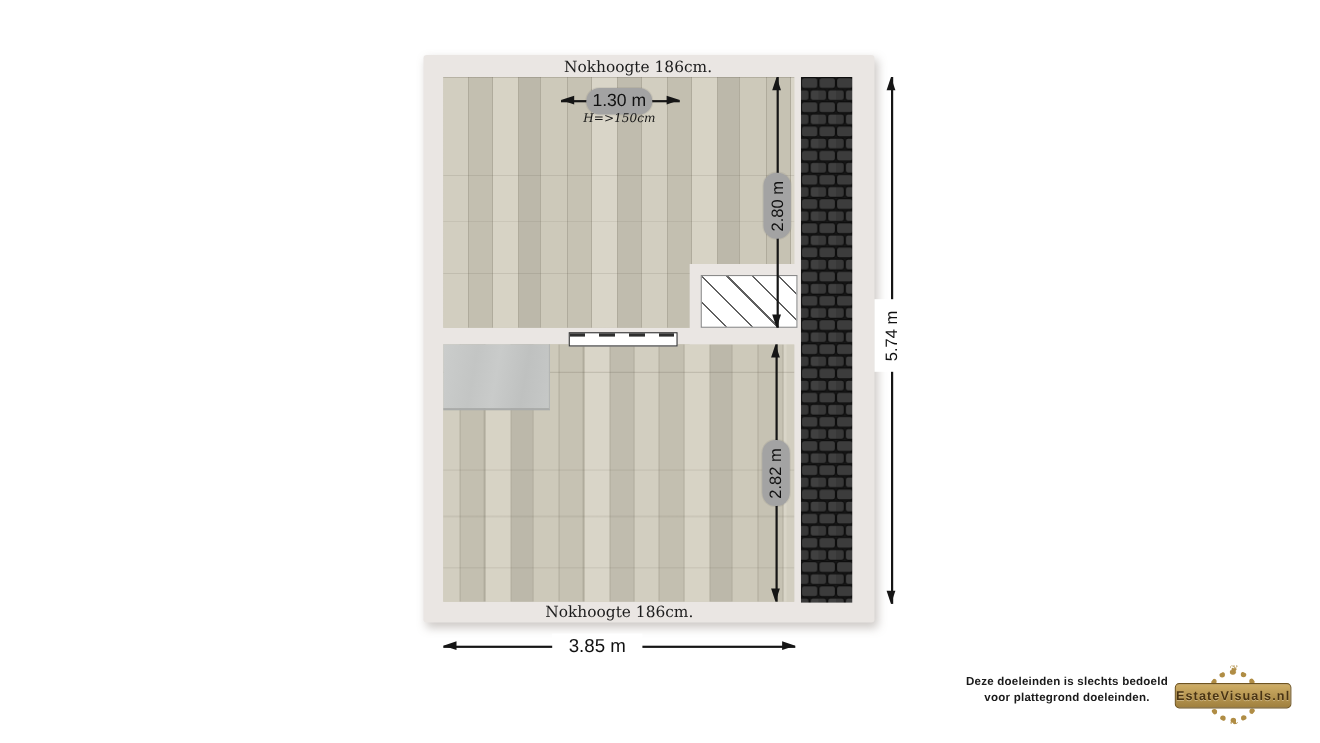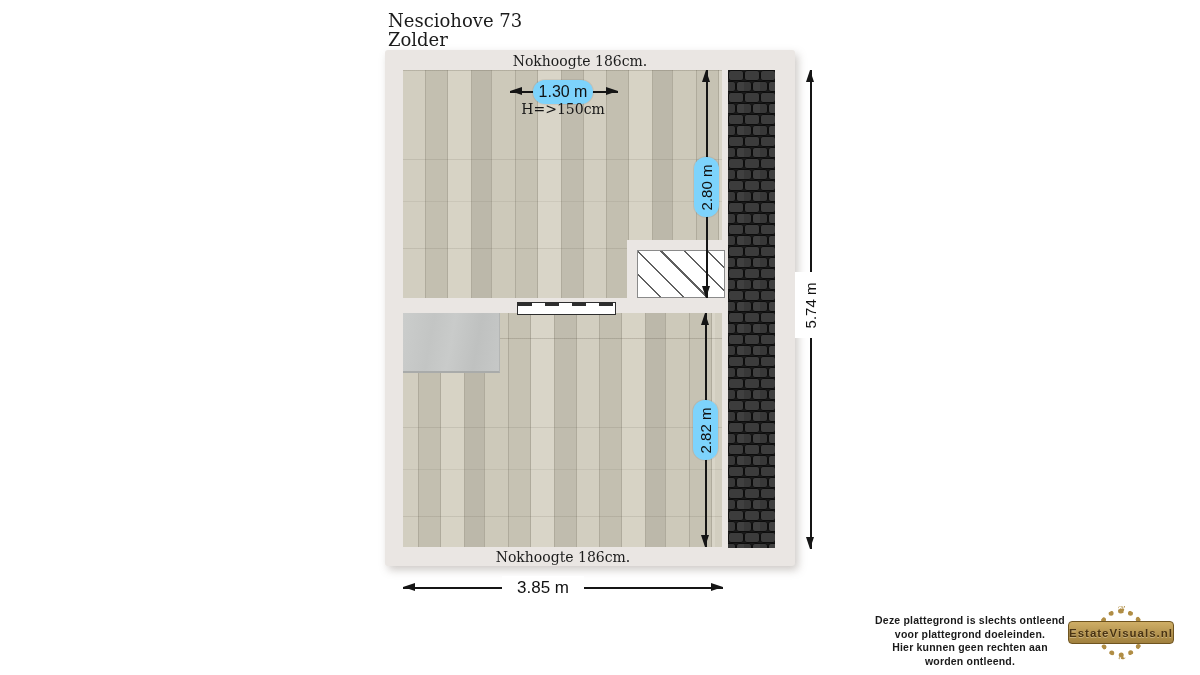--- a/index.html
+++ b/index.html
@@ -106,10 +106,6 @@
 
 <div id="canvas">
 
-  <div class="title-block">
-    <div>Nesciohove 73</div>
-    <div>Zolder</div>
-  </div>
 
   <div class="plan-bg"></div>
 

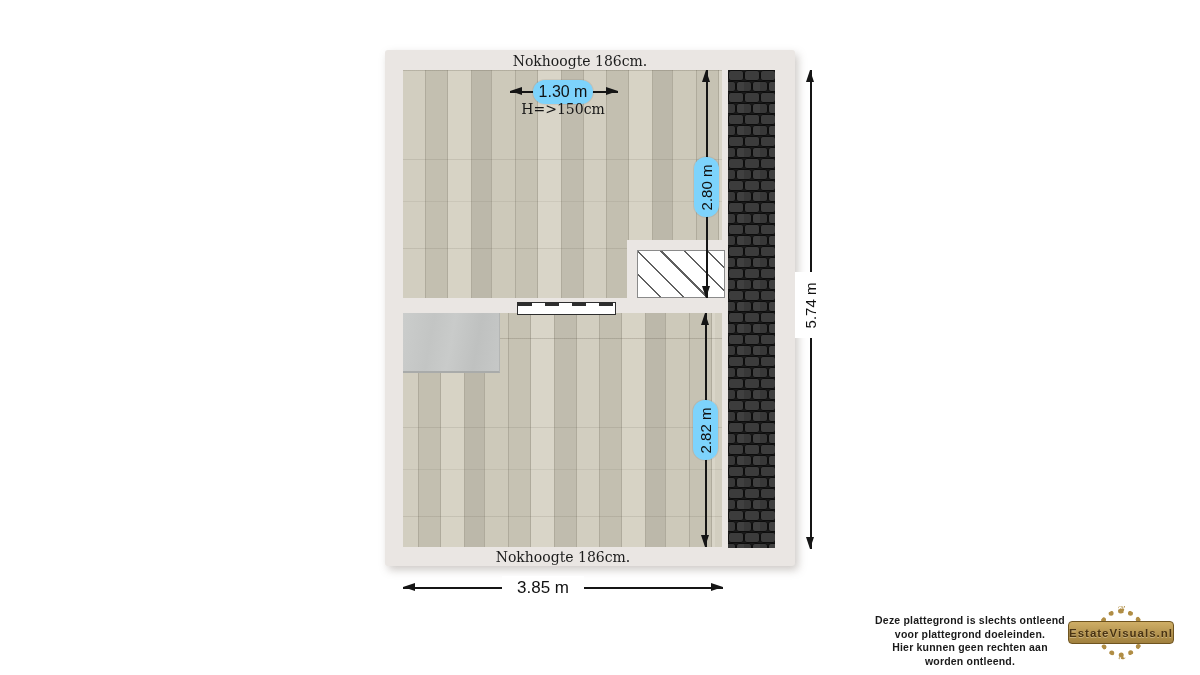--- a/index.html
+++ b/index.html
@@ -74,7 +74,7 @@
          border-bottom:12px solid var(--c-dim,#151515);}
   .tri-d{border-left:4.5px solid transparent;border-right:4.5px solid transparent;
          border-top:12px solid var(--c-dim,#151515);}
-  .pill{position:absolute;background:#7dd3fc;border-radius:12px;display:flex;
+  .pill{position:absolute;background:#a3a3a3;border-radius:12px;display:flex;
         align-items:center;justify-content:center;color:#111;font-size:16px;
         box-shadow:0 0 0 1px rgba(0,0,0,.06);}
   .vtext{transform:rotate(-90deg);white-space:nowrap;}

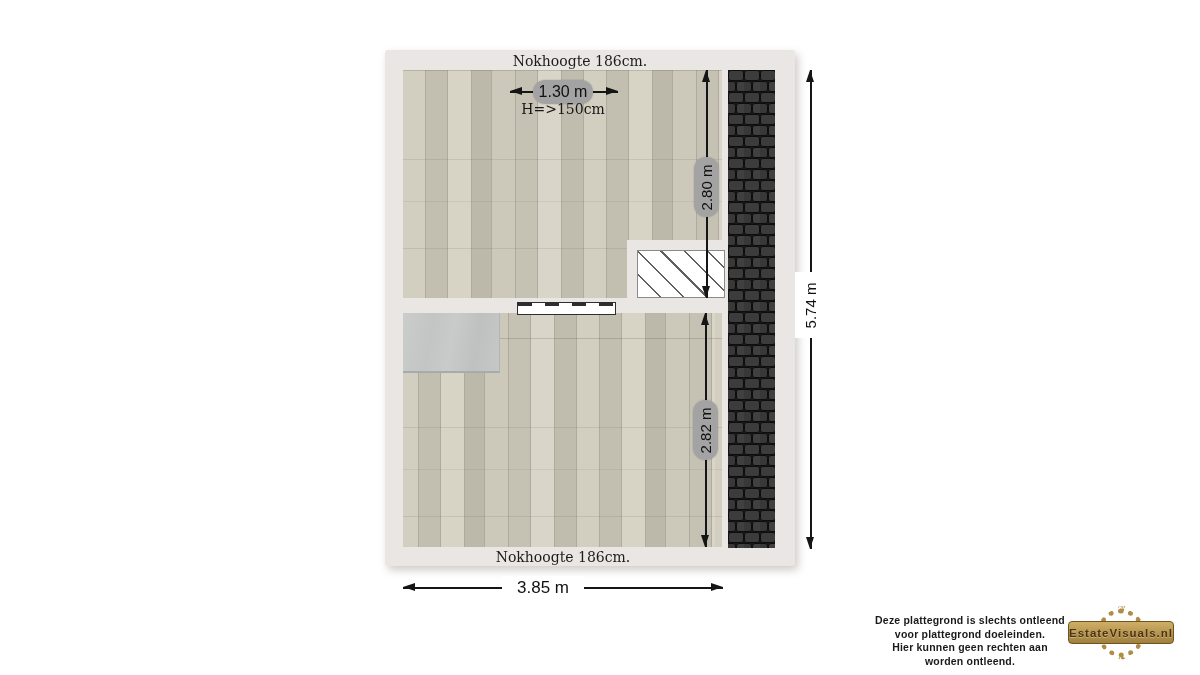--- a/index.html
+++ b/index.html
@@ -81,7 +81,7 @@
   .dlabel{position:absolute;background:#fff;display:flex;align-items:center;
           justify-content:center;color:#111;font-size:16px;}
   .hnote{position:absolute;left:503px;top:101px;width:120px;text-align:center;
-         color:#161616;font-family:"DejaVu Serif",serif;font-size:14px;}
+         color:#161616;font-family:"DejaVu Serif",serif;font-size:11px;font-style:italic;}
 
   
   .disclaimer{position:absolute;left:872px;top:614px;width:196px;text-align:center;

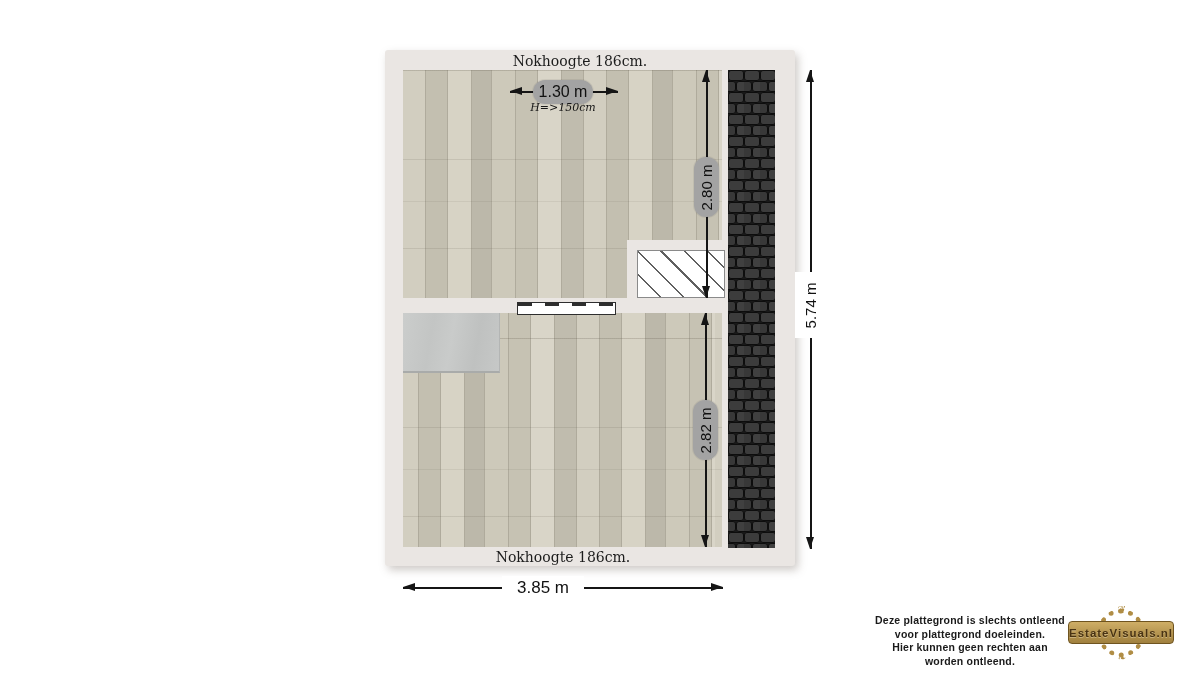--- a/index.html
+++ b/index.html
@@ -169,7 +169,7 @@
   <div class="dlabel" style="left:502px;top:576px;width:82px;height:23px;font-size:17px;">3.85 m</div>
 
   <div class="disclaimer">
-    <div>Deze plattegrond is slechts ontleend</div>
+    <div>Deze doeleinden is slechts bedoeld</div>
     <div>voor plattegrond doeleinden.</div>
     <div>Hier kunnen geen rechten aan worden ontleend.</div>
   </div>

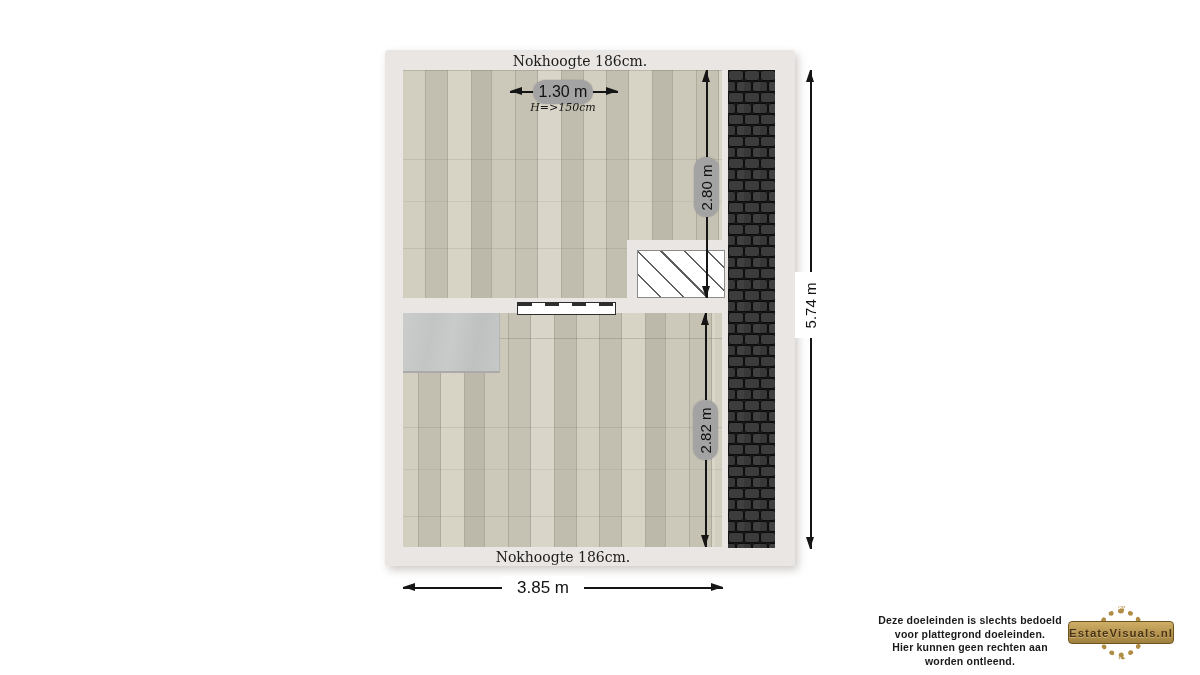--- a/index.html
+++ b/index.html
@@ -171,7 +171,6 @@
   <div class="disclaimer">
     <div>Deze doeleinden is slechts bedoeld</div>
     <div>voor plattegrond doeleinden.</div>
-    <div>Hier kunnen geen rechten aan worden ontleend.</div>
   </div>
 
   <div class="logo">

